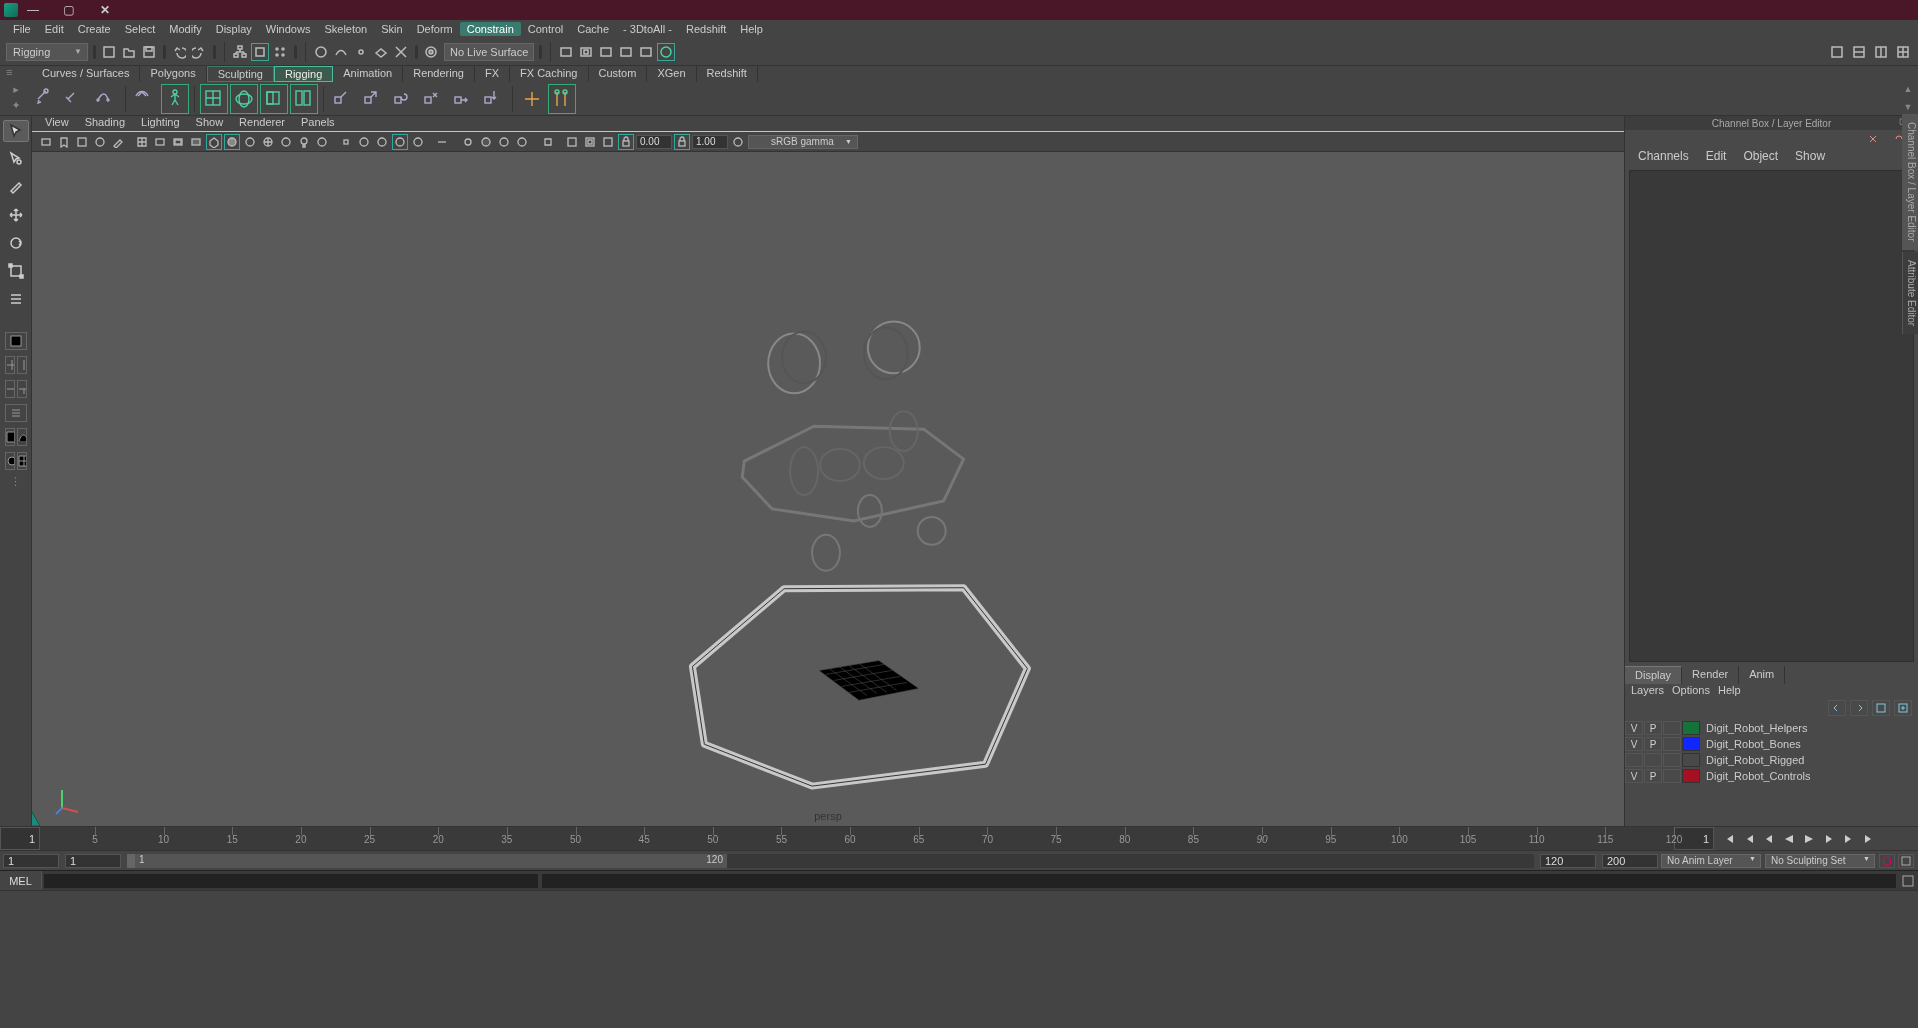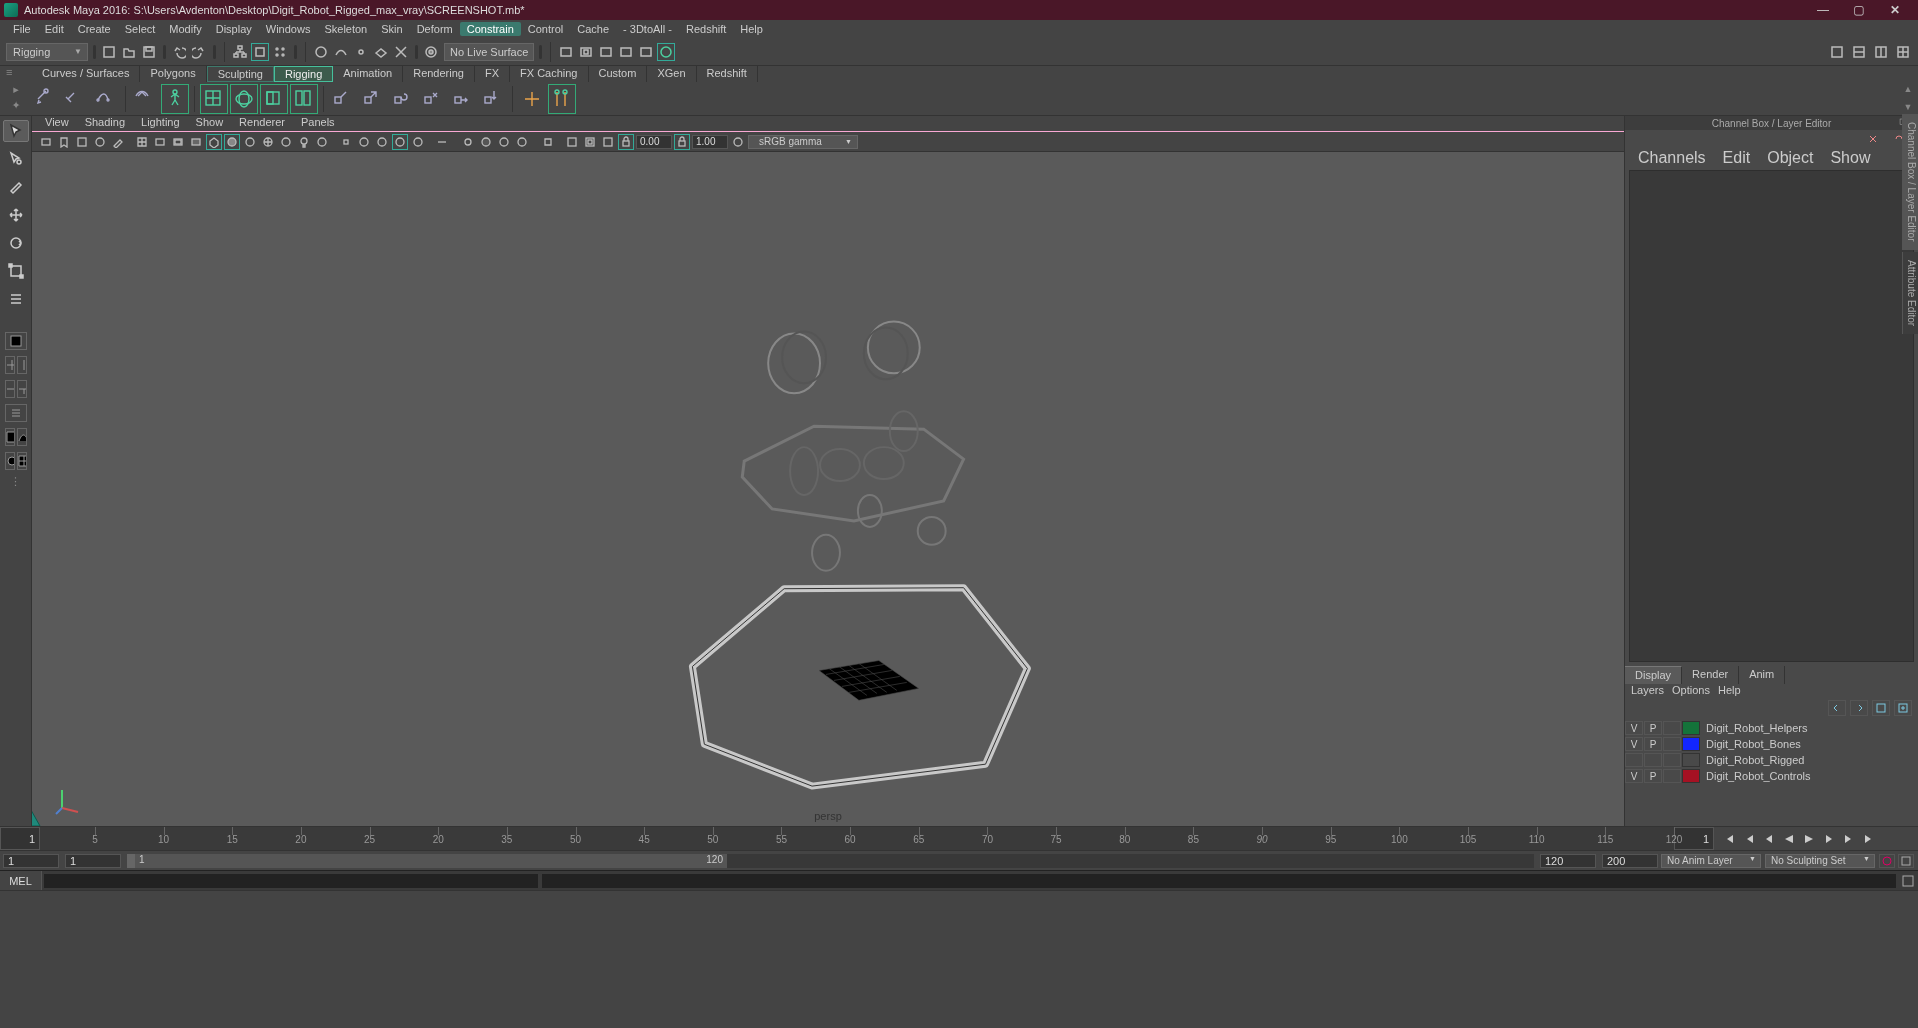--- a/index.html
+++ b/index.html
@@ -501,7 +501,6 @@
 
 <div class="titlebar">
   <div class="app-icon"></div>
-  <div class="title">Autodesk Maya 2016: S:\Users\Avdenton\Desktop\Digit_Robot_Rigged_max_vray\SCREENSHOT.mb*</div>
   <div class="winctl">
     <div>—</div>
     <div>▢</div>

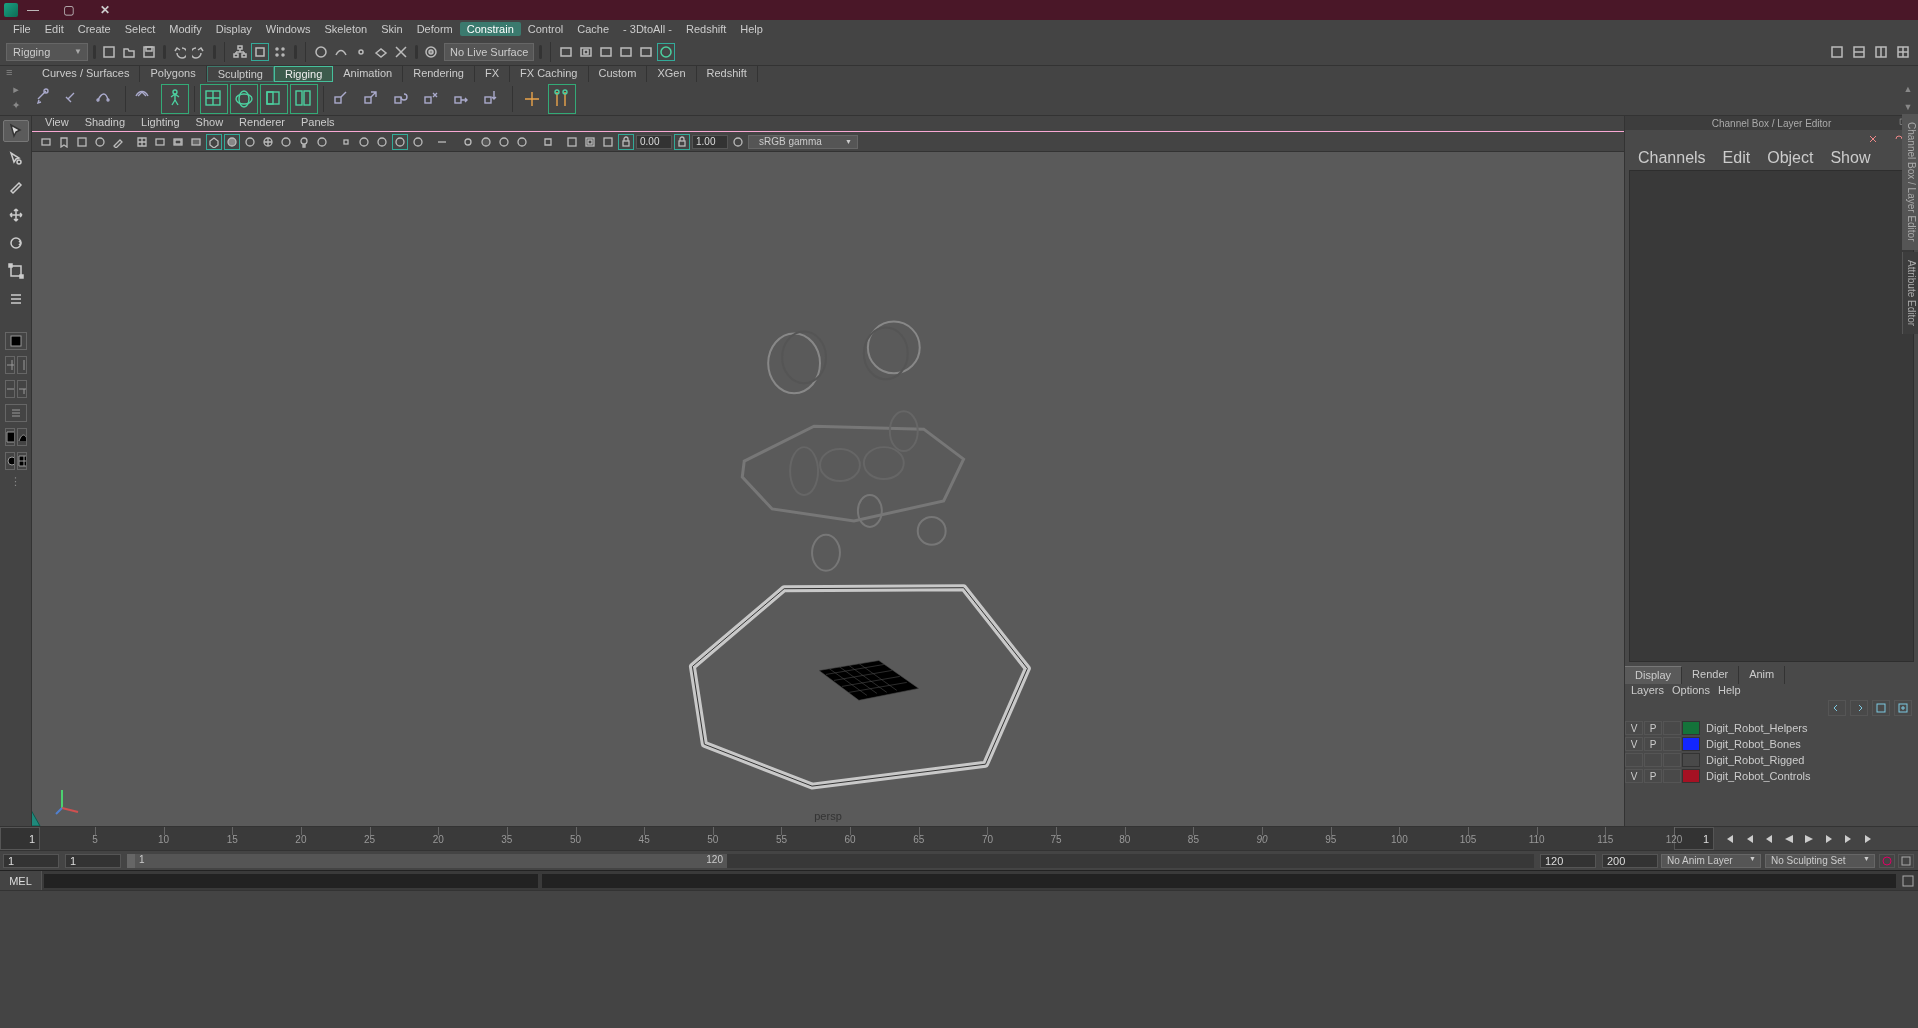--- a/index.html
+++ b/index.html
@@ -260,7 +260,7 @@
       height:14px;min-width:110px;
       display:flex;align-items:center;
       background:#555;border:1px solid #666;
-      padding:0 10px;font-size:10px;color:#ccc;position:relative;
+      padding:0 22px;font-size:10px;color:#ccc;position:relative;
     }
     .vp-toolbar .combo:after{content:"▼";position:absolute;right:5px;font-size:7px;}
 

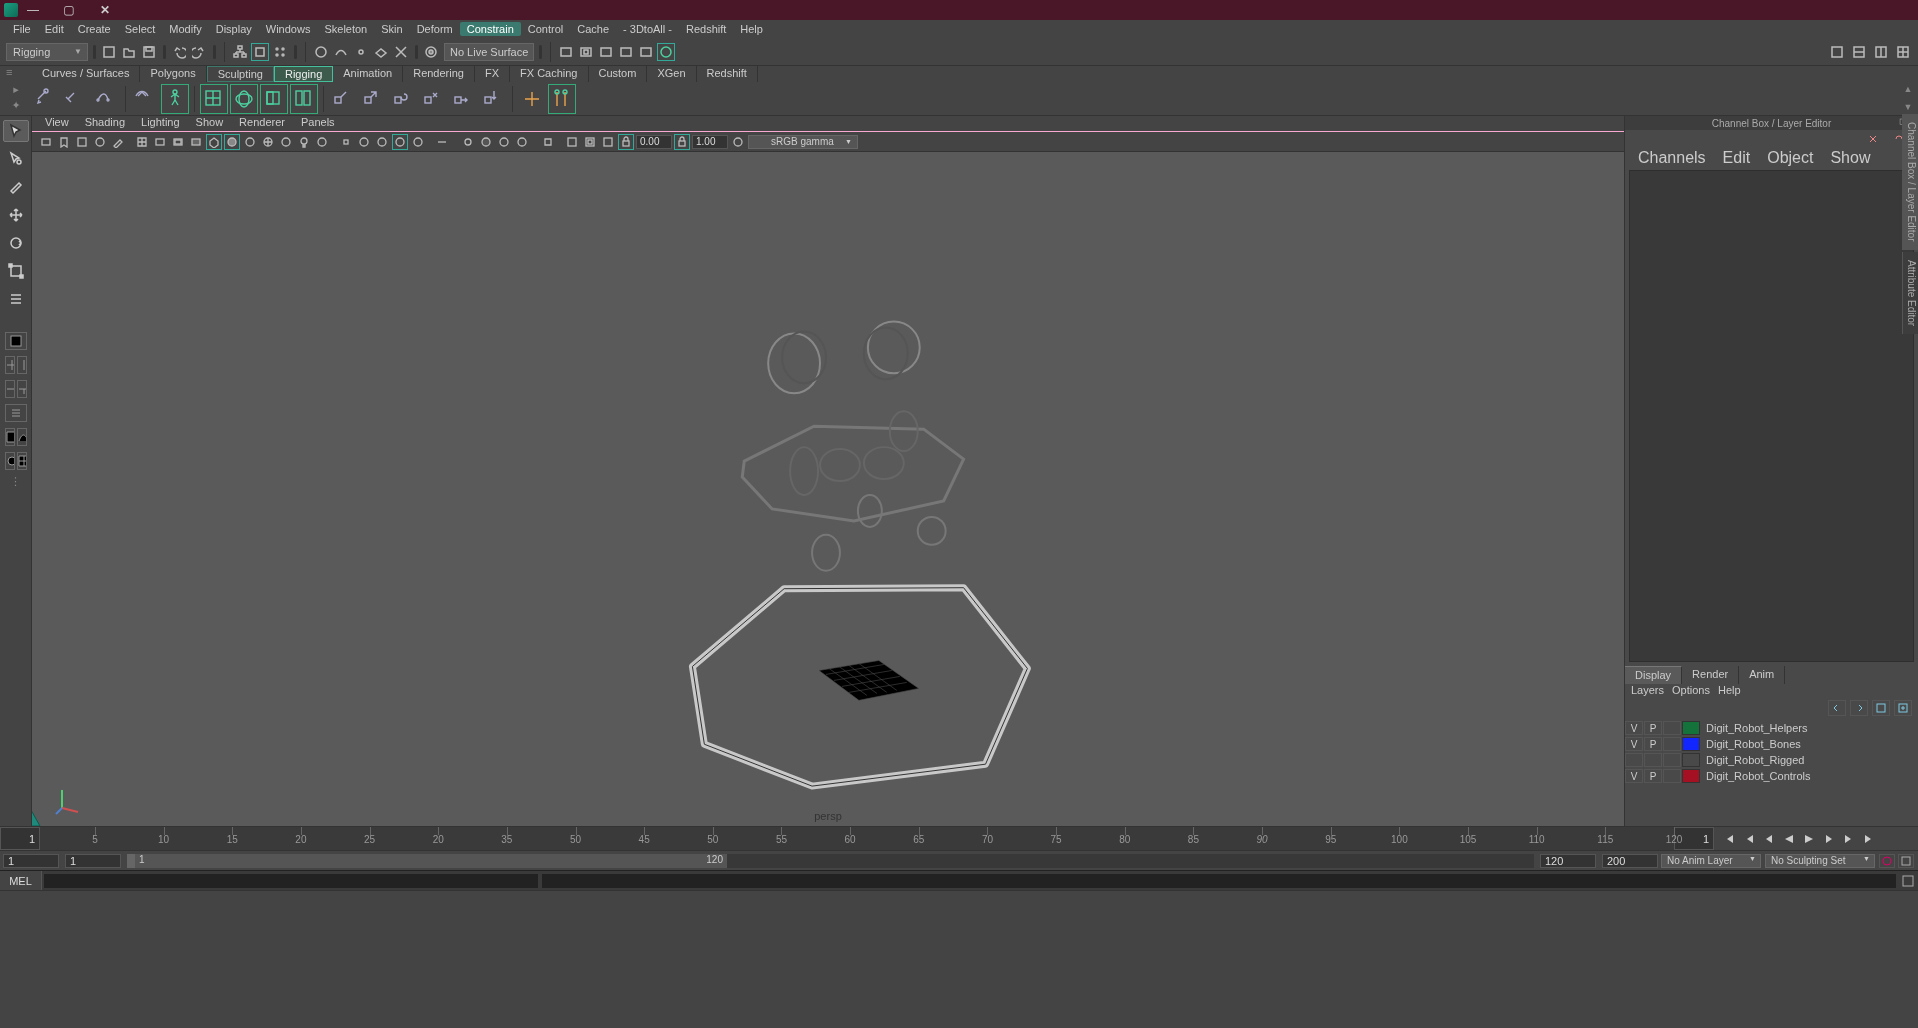--- a/index.html
+++ b/index.html
@@ -317,7 +317,7 @@
     .channel-tabs{
       height:18px;
       display:flex;
-      font-size:16px;
+      font-size:12px;
       padding-left:6px;
       gap:3px;
     }

